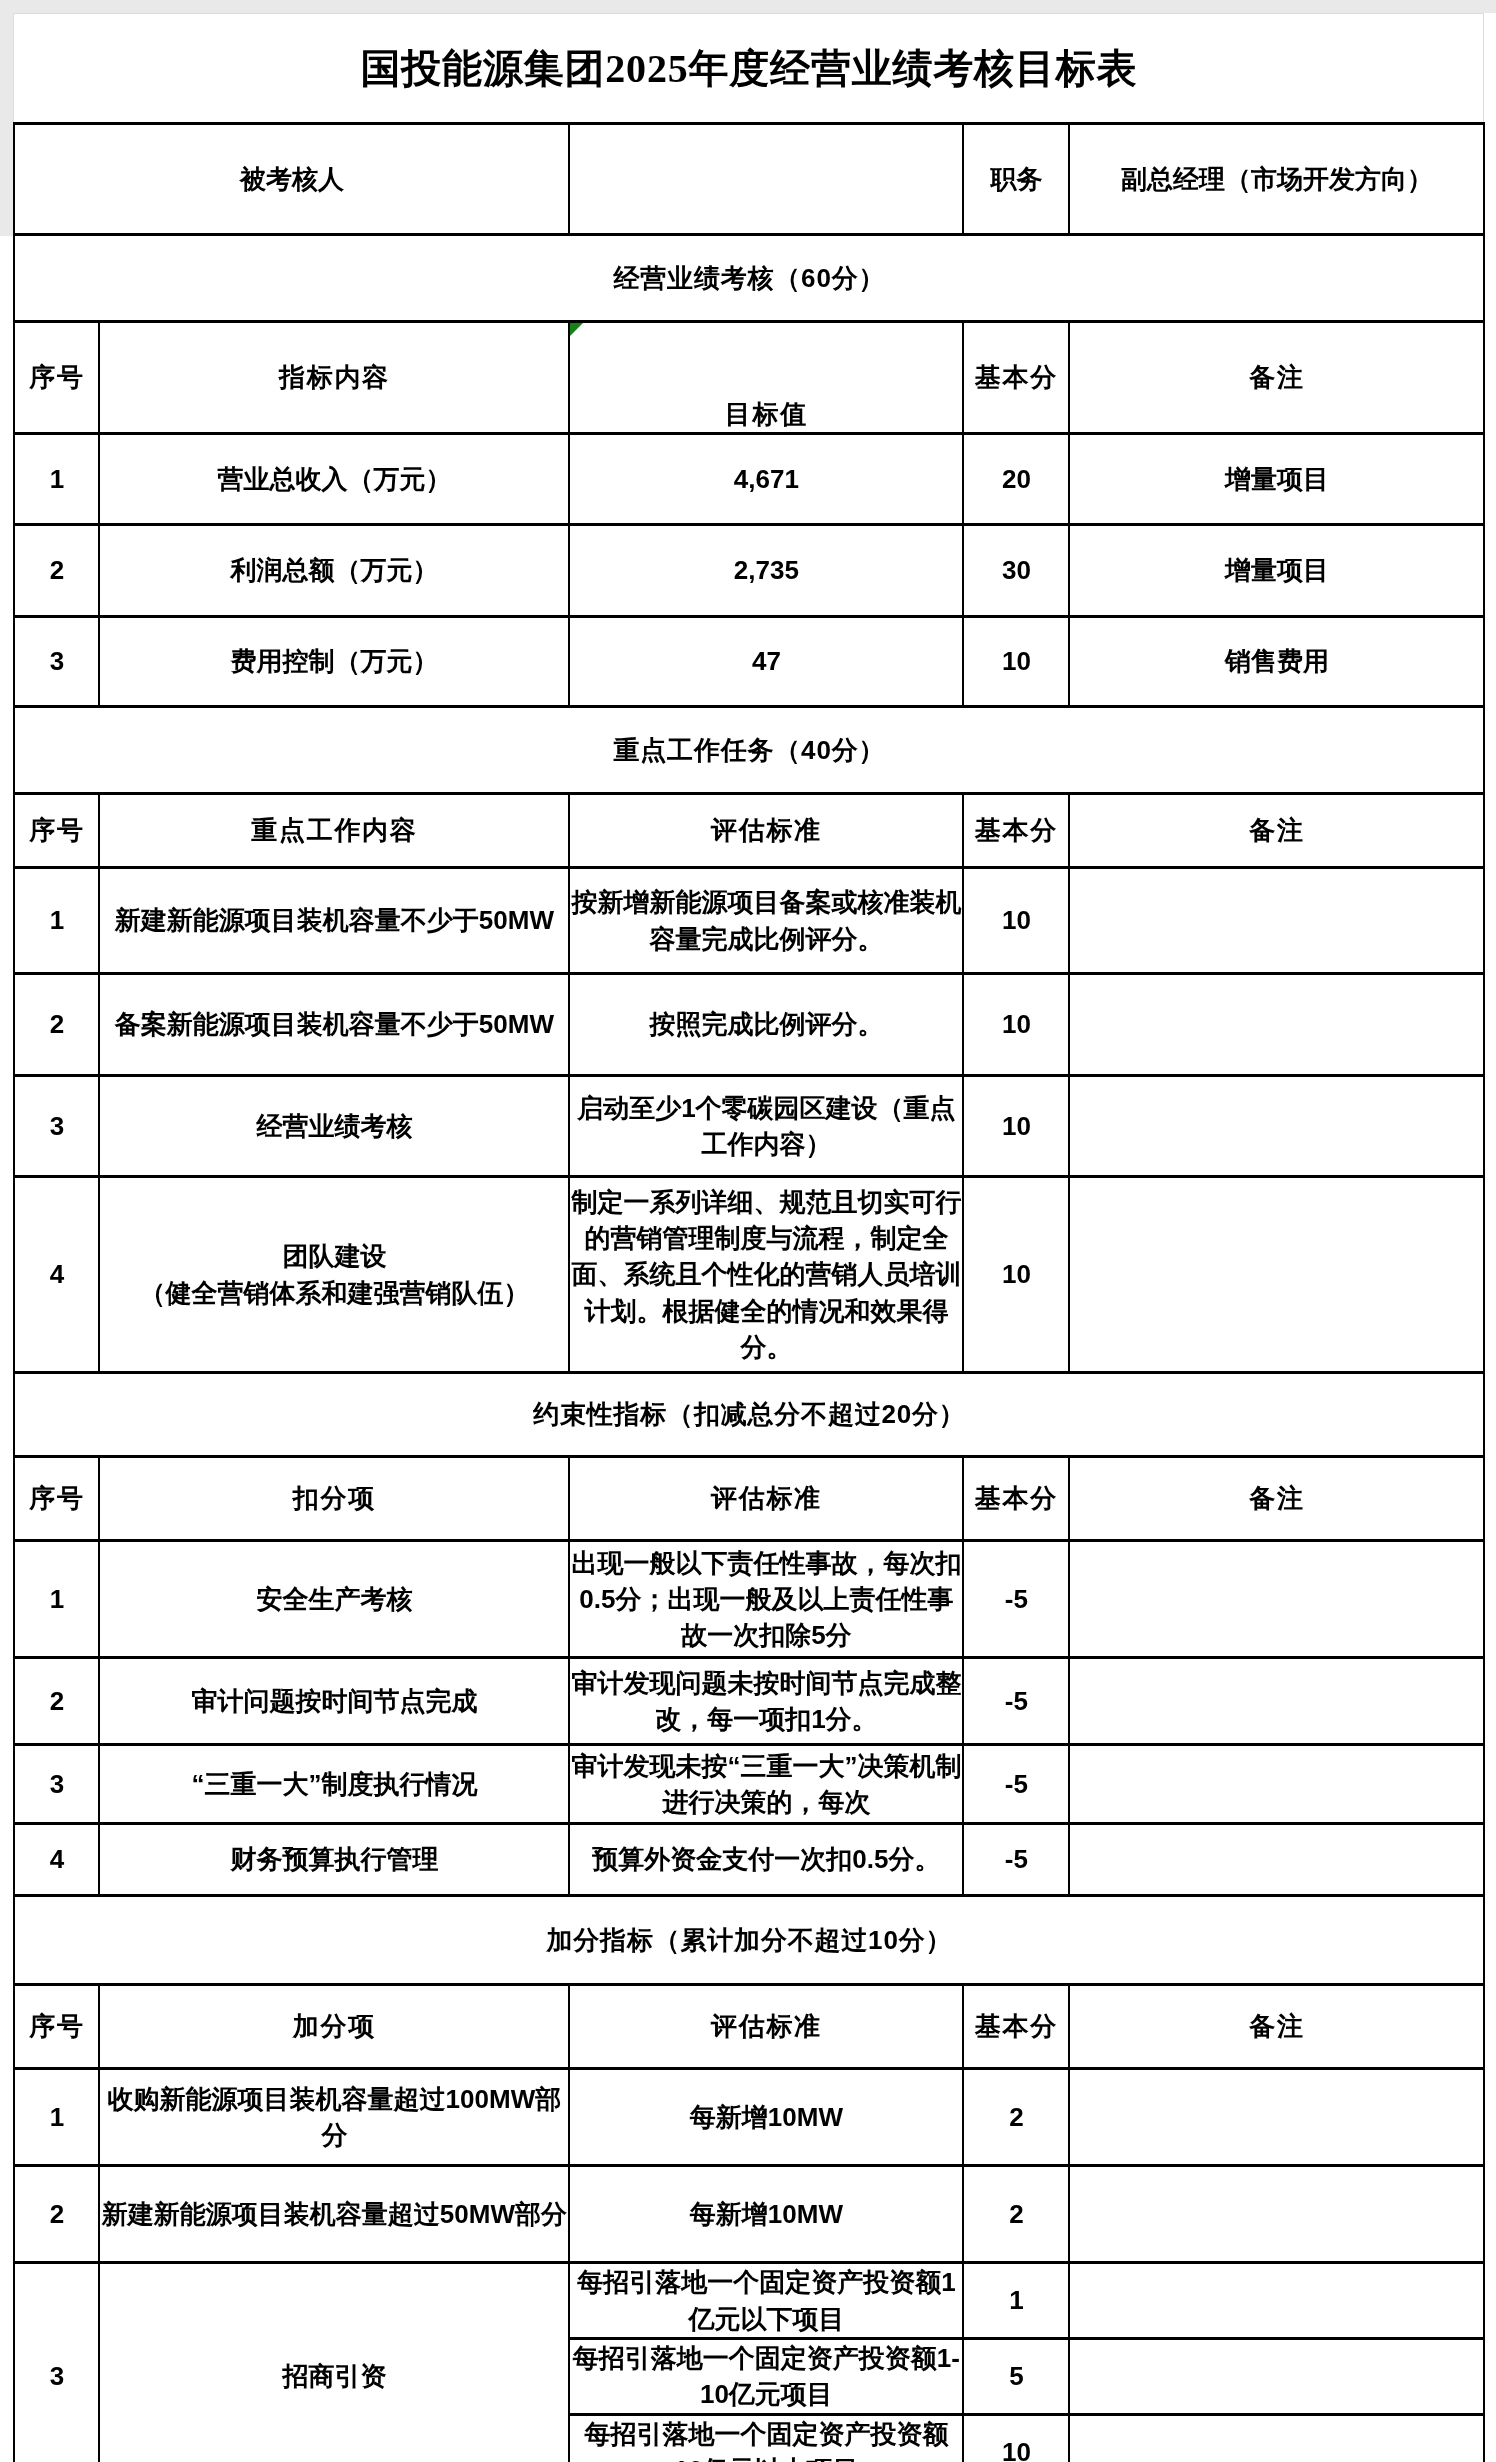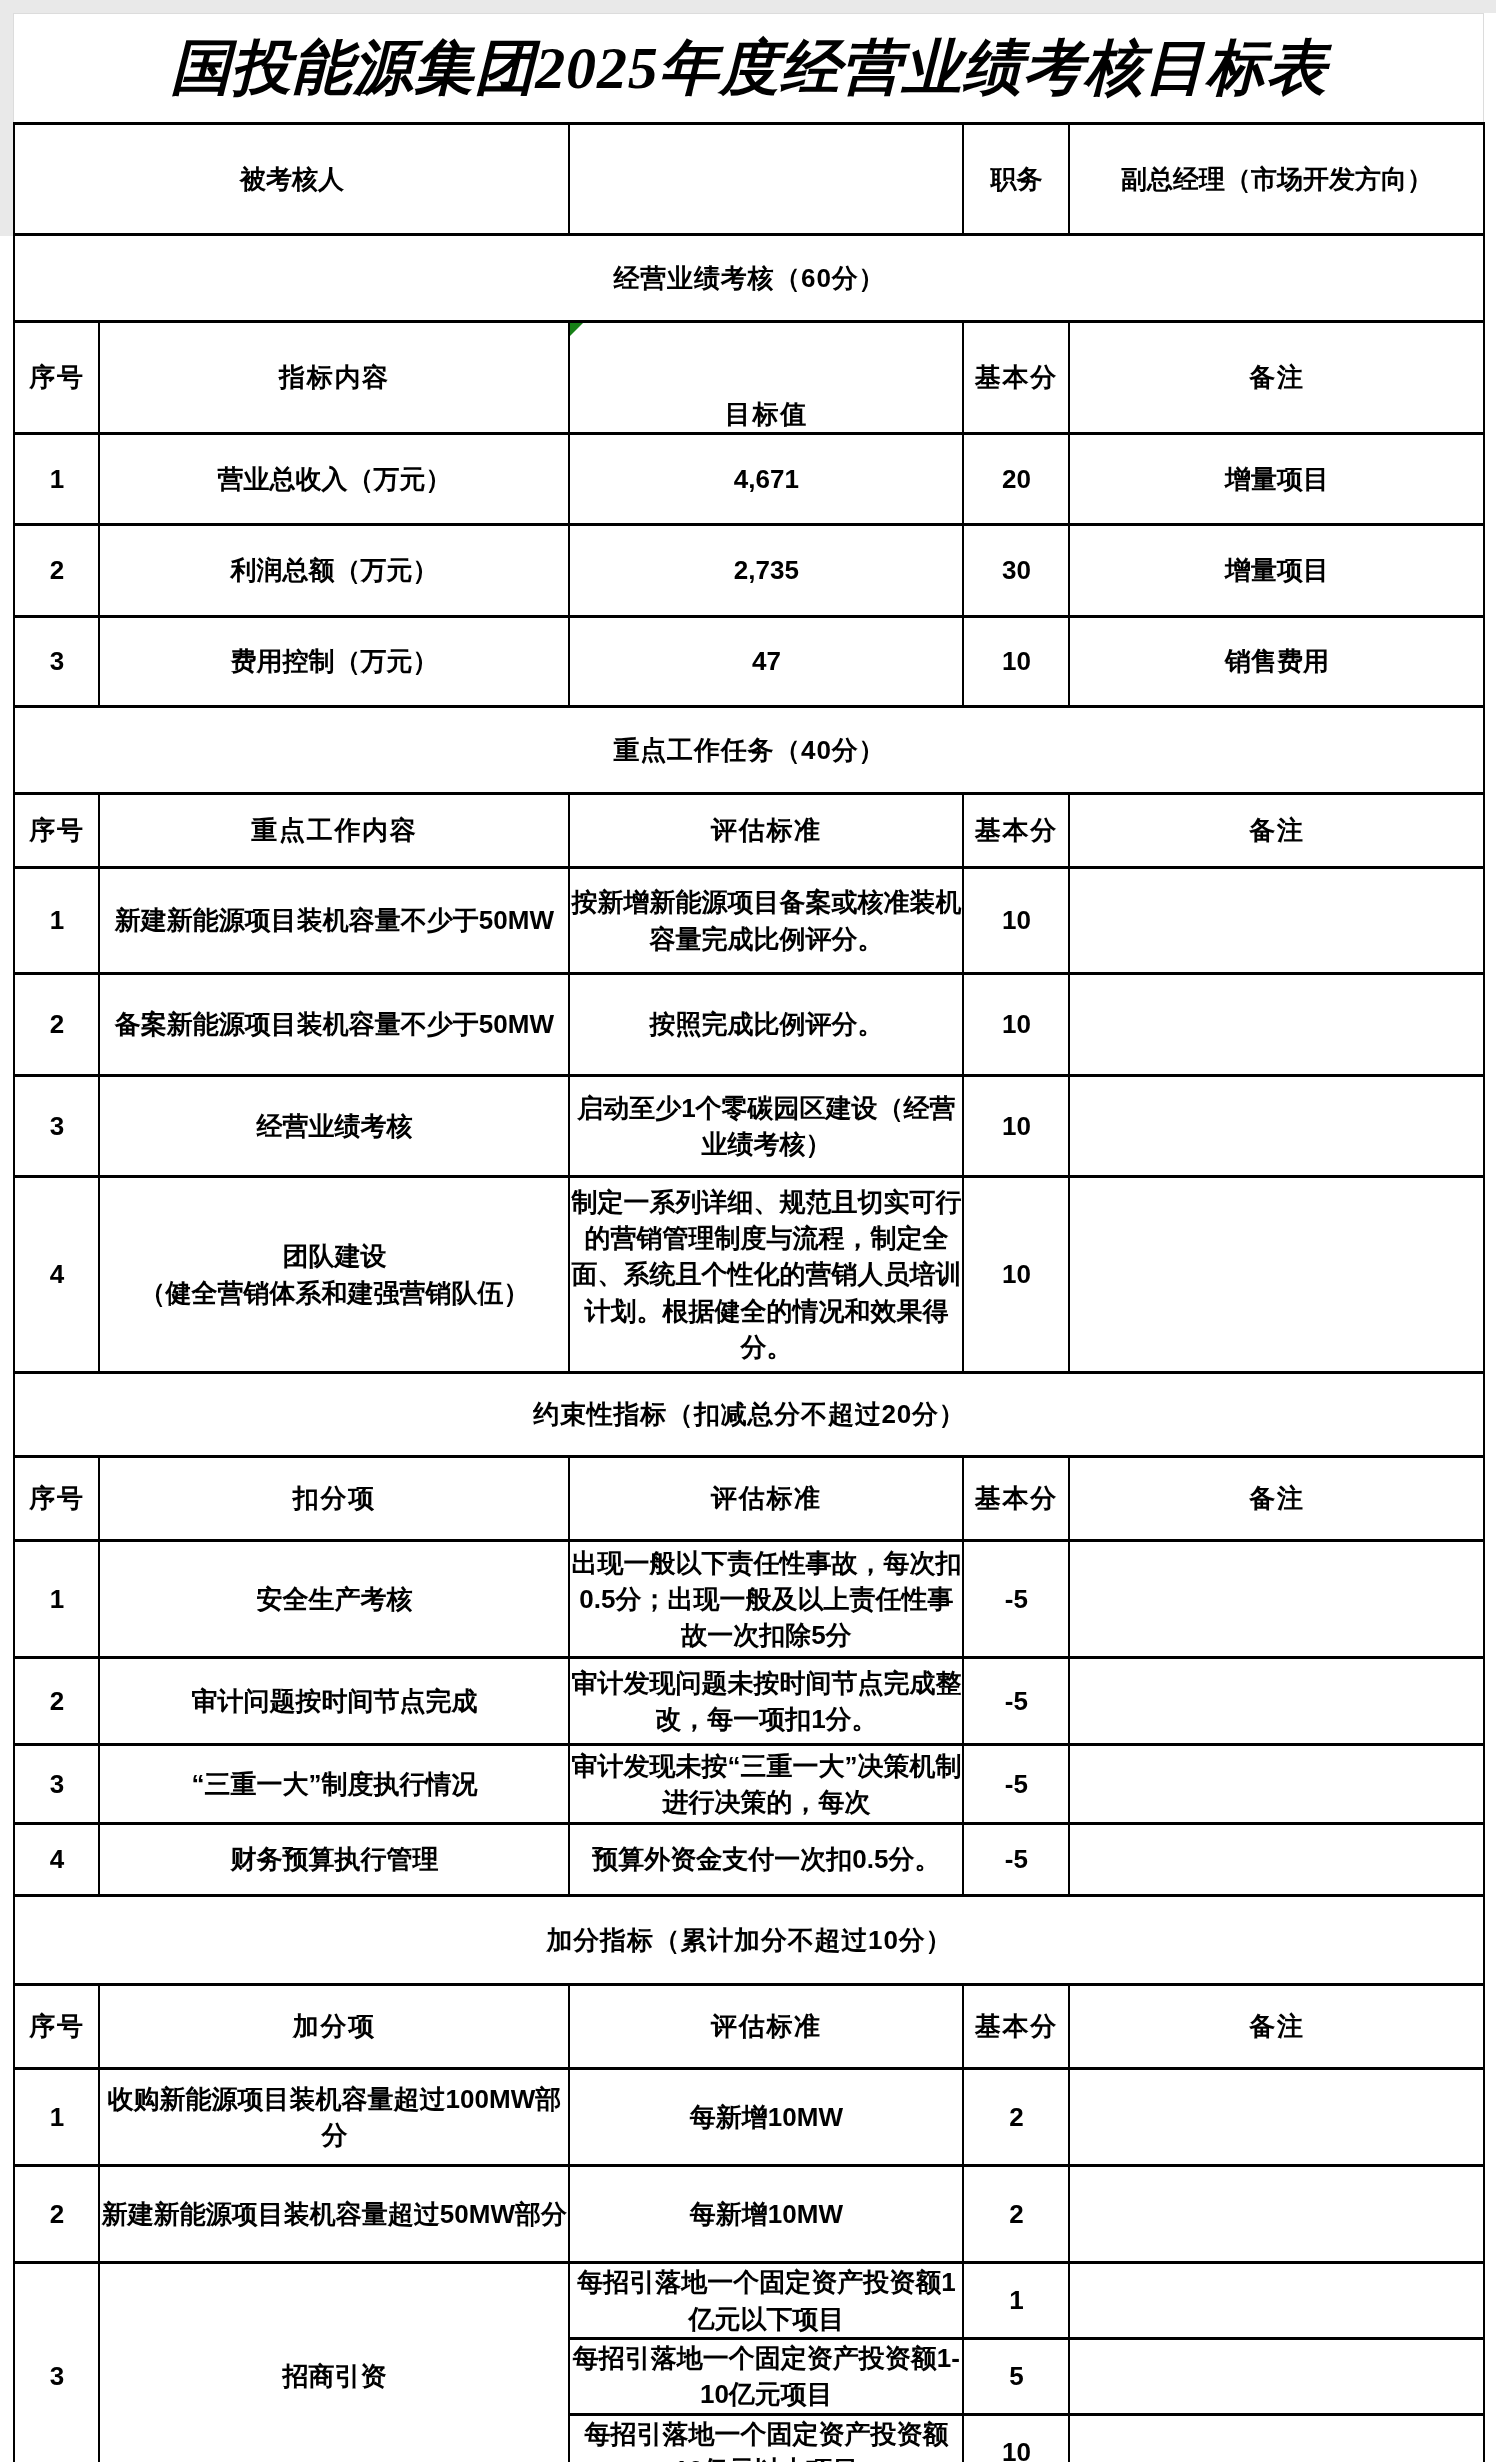--- a/index.html
+++ b/index.html
@@ -20,7 +20,7 @@
   }
   .title-block h1 {
     margin: 0; font-family: "Liberation Serif", "DejaVu Serif", serif;
-    font-size: 60px; font-weight: 700; letter-spacing: 0.8px; white-space: nowrap; font-style: italic;
+    font-size: 40px; font-weight: 700; letter-spacing: 0.8px; white-space: nowrap;
   }
 
   

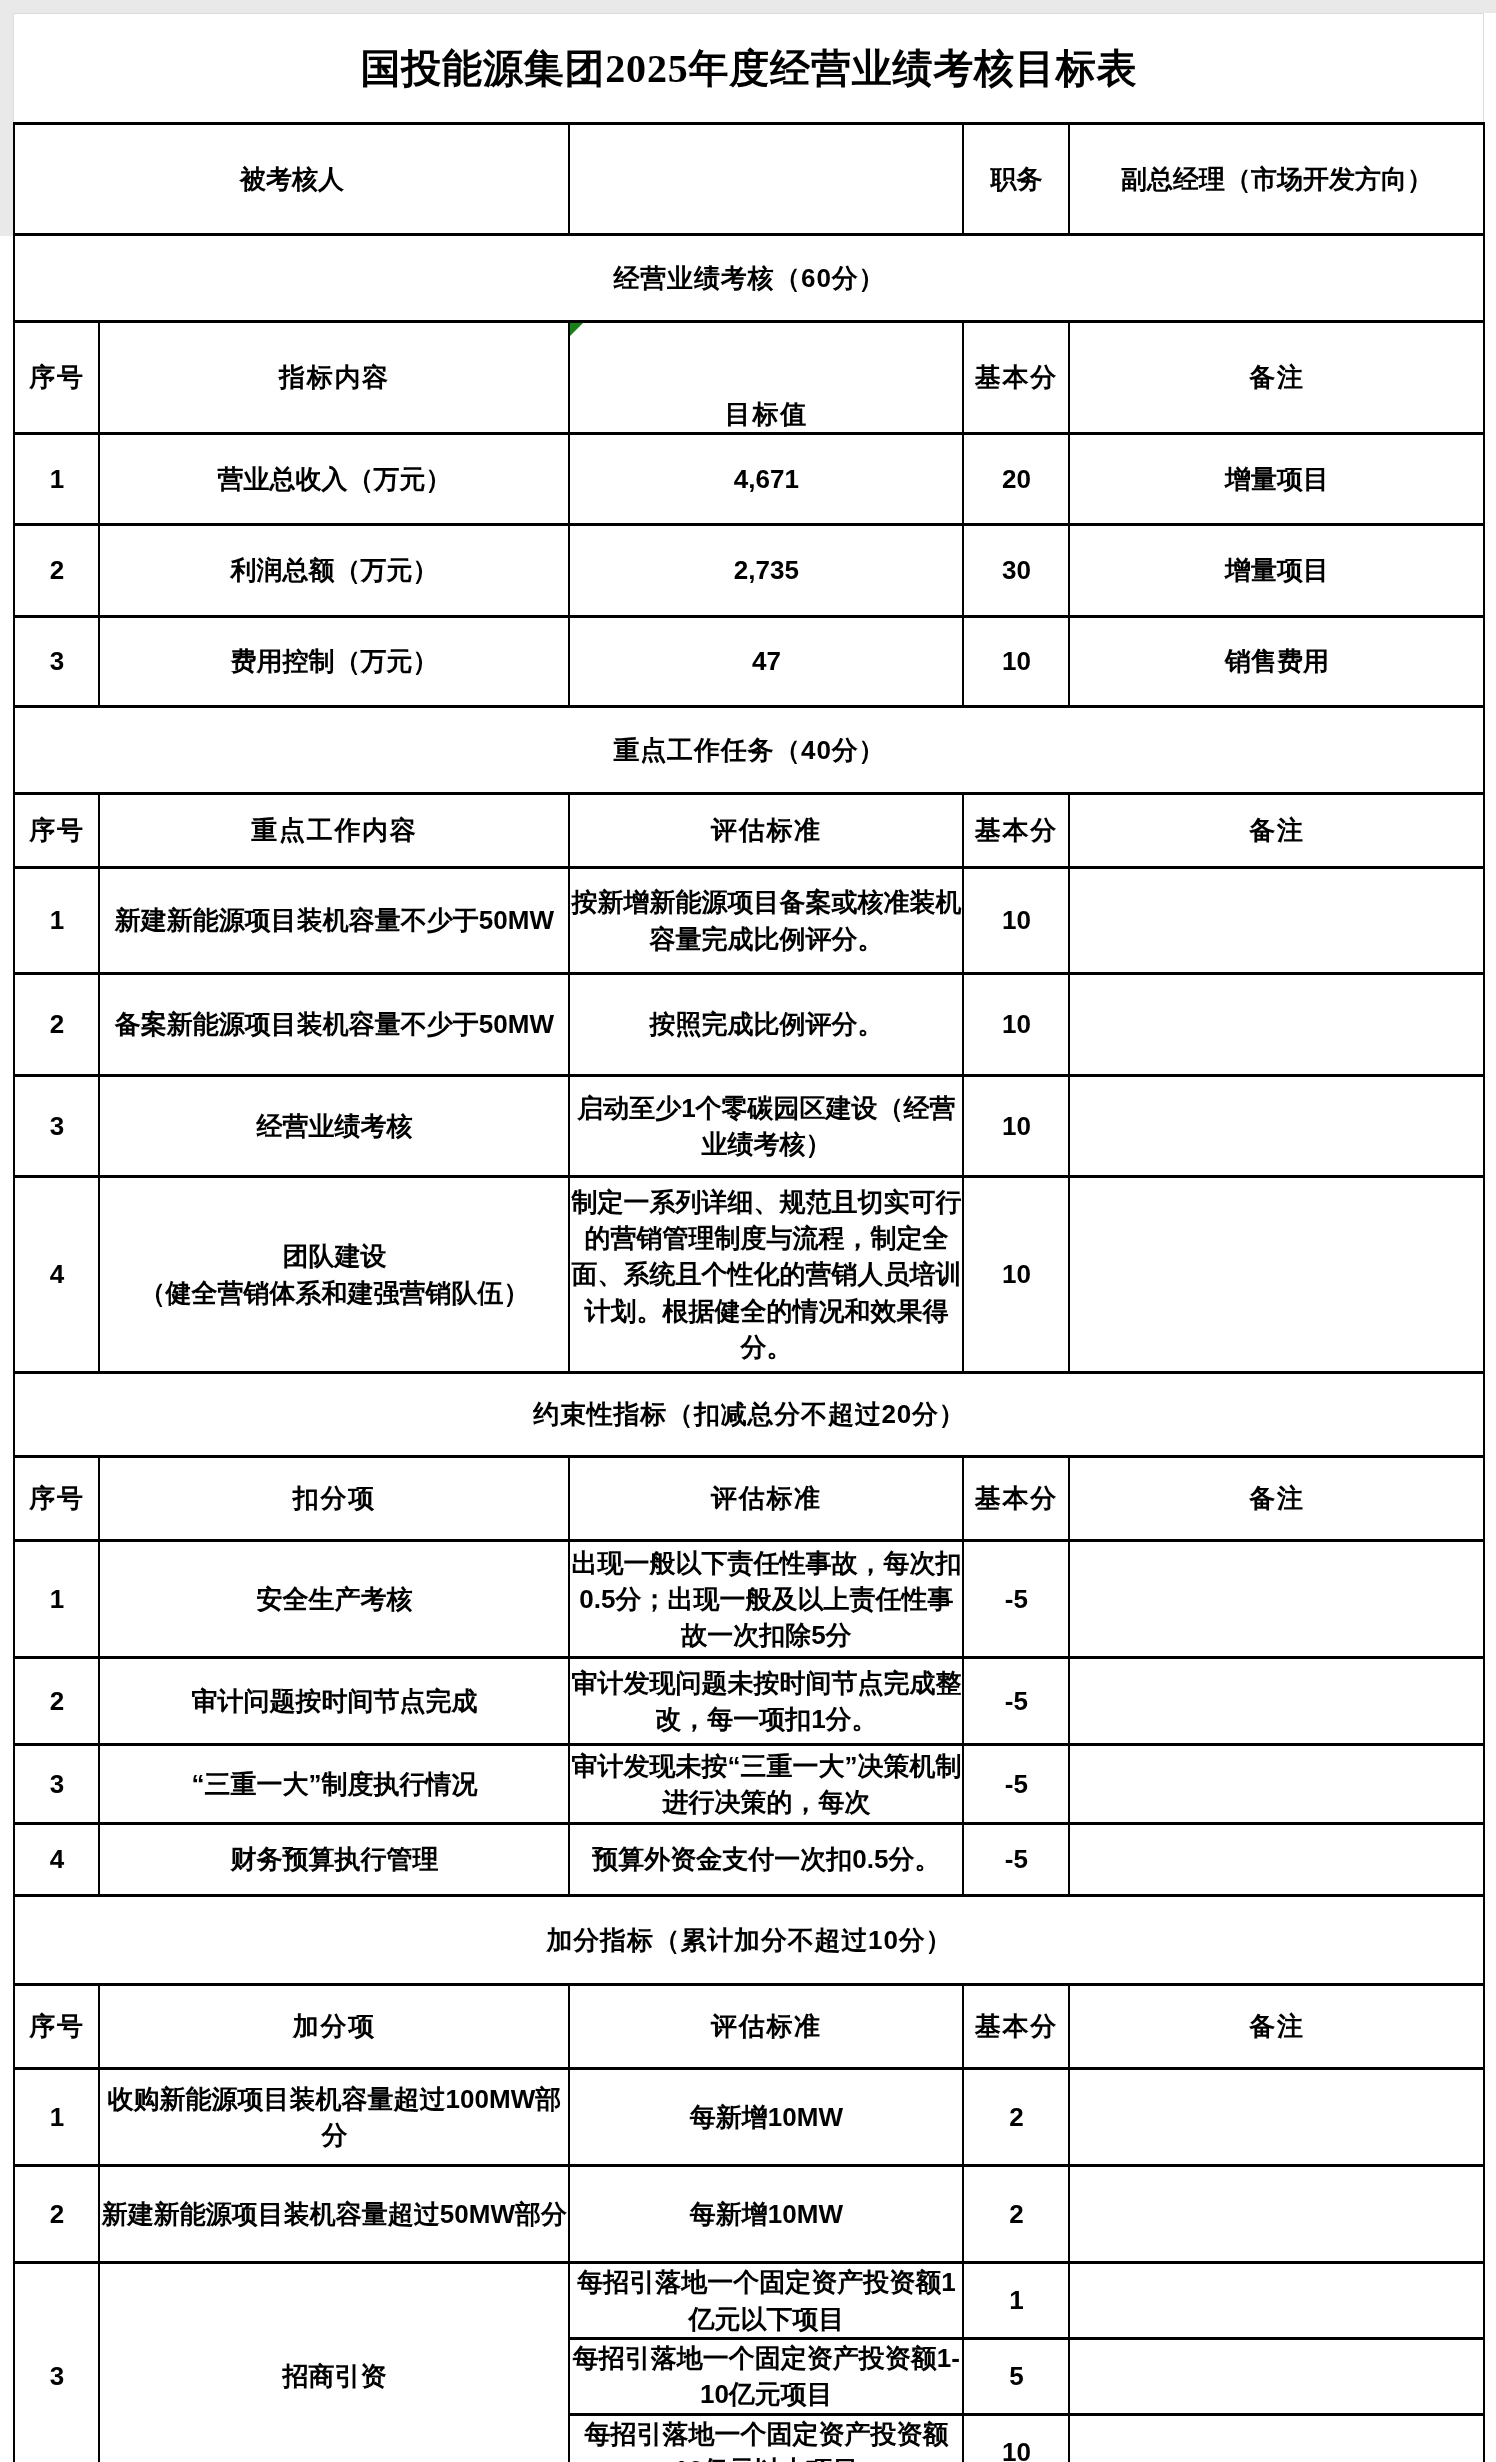--- a/index.html
+++ b/index.html
@@ -144,7 +144,7 @@
   <tr class="h120">
     <td class="num">3</td>
     <td class="c2">经营业绩考核</td>
-    <td class="c3">启动至少1个零碳园区建设（经营业绩考核）</td>
+    <td class="c3">启动至少1个零碳园区建设（重点工作内容）</td>
     <td class="num">10</td>
     <td></td>
   </tr>

